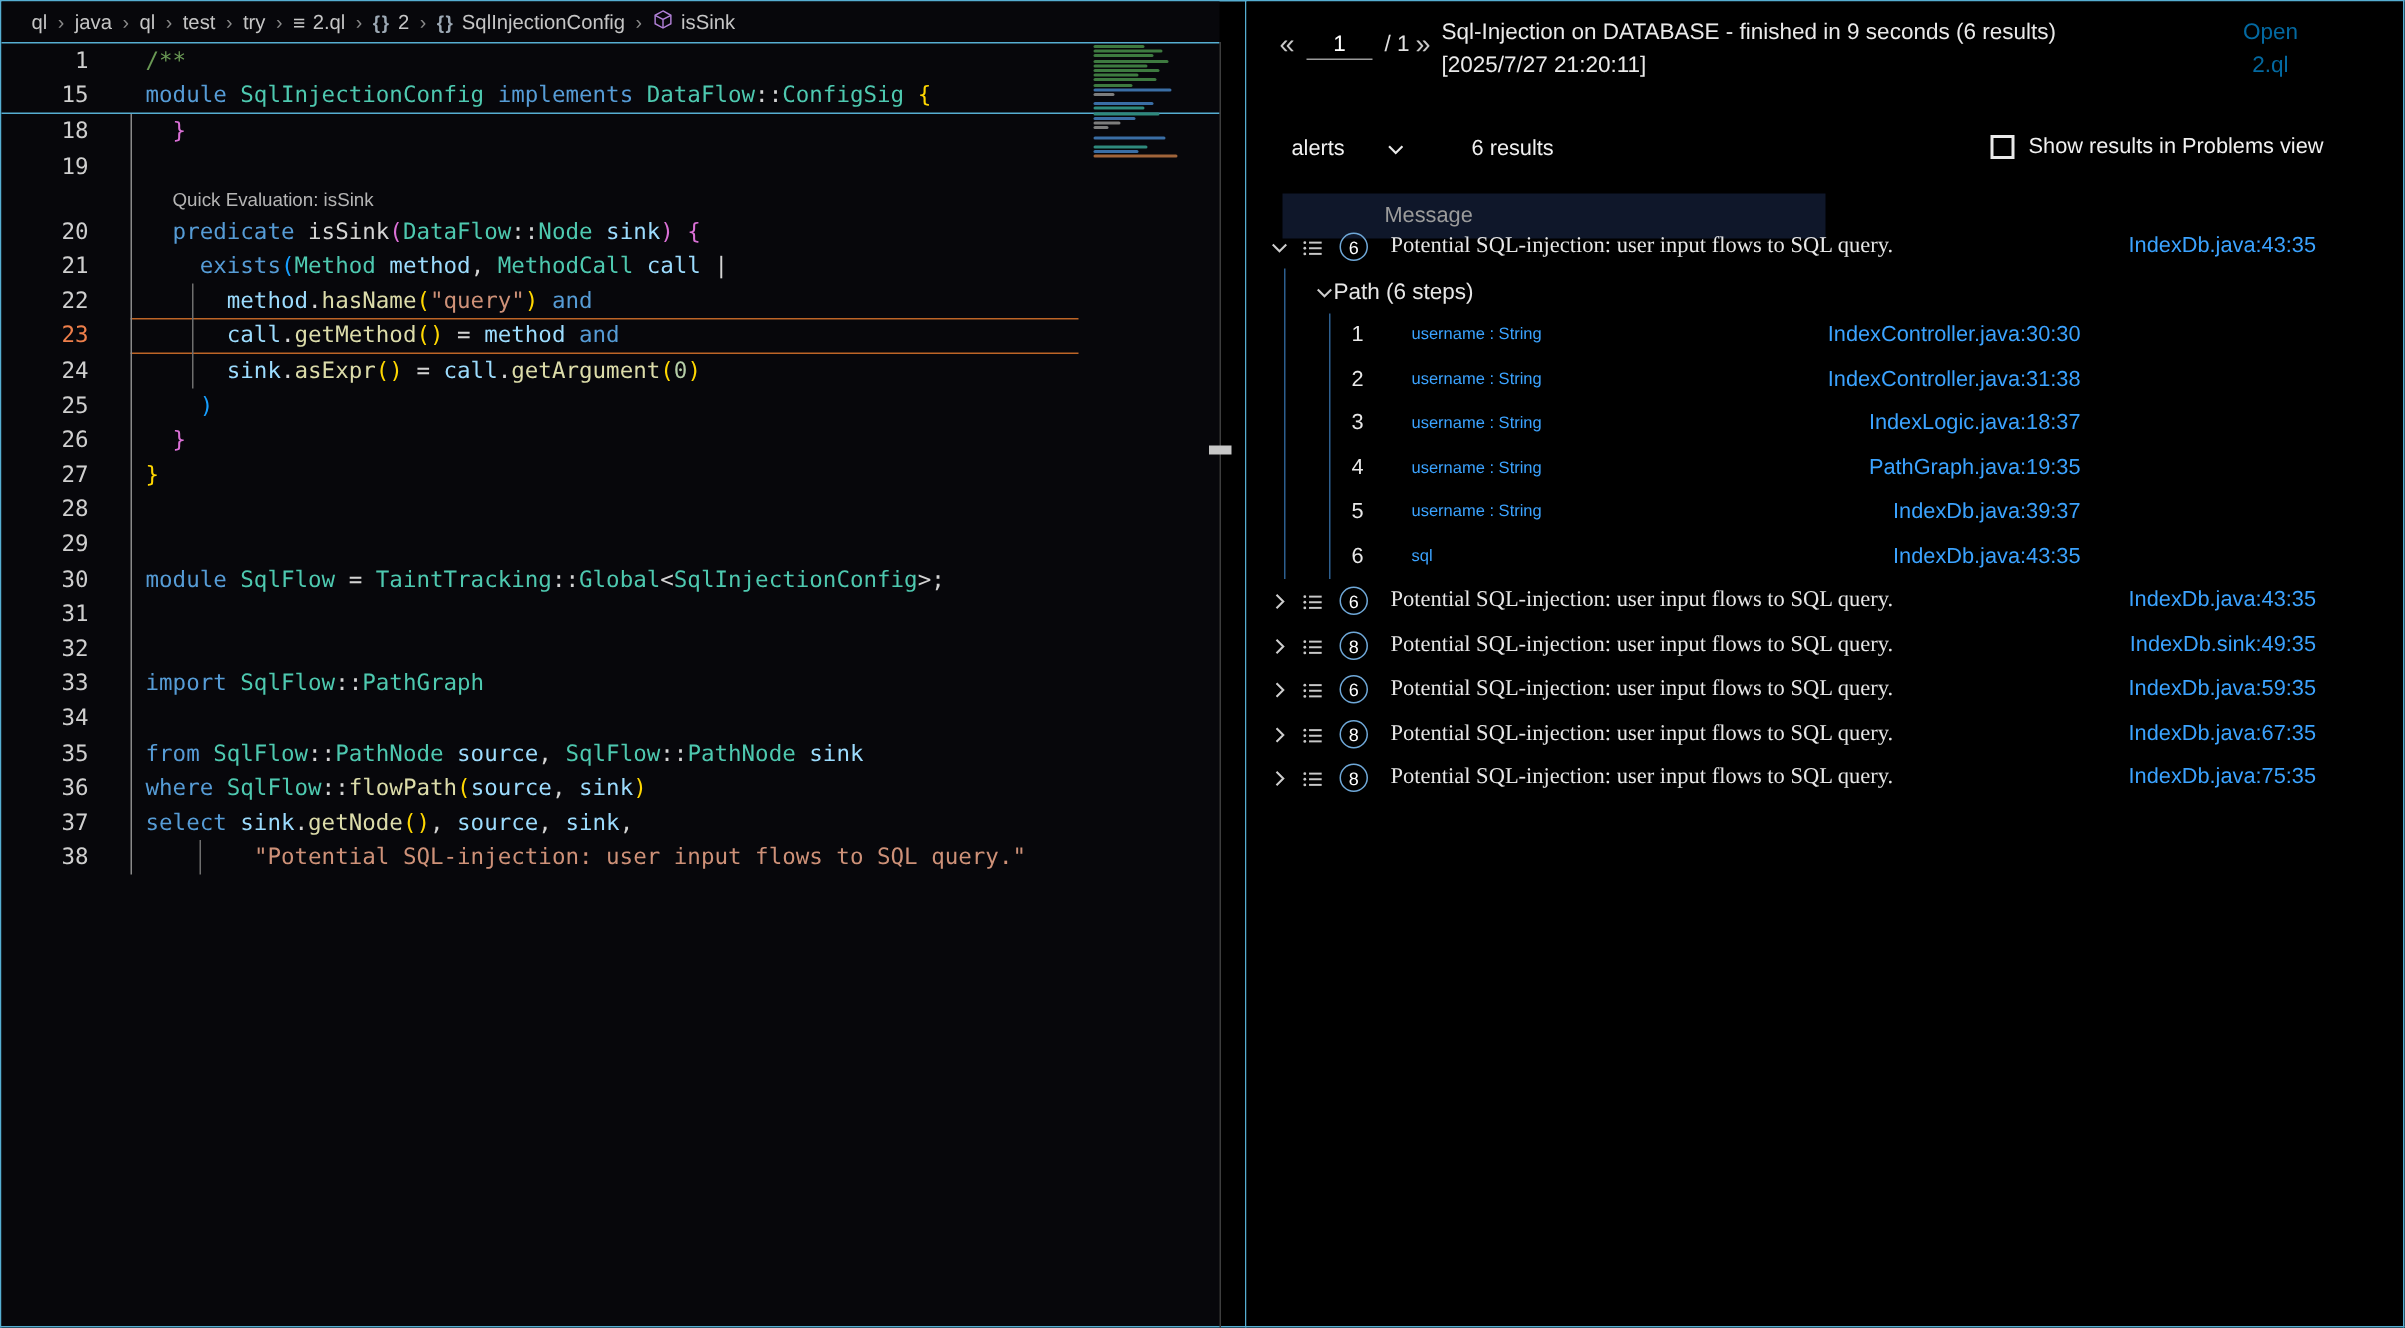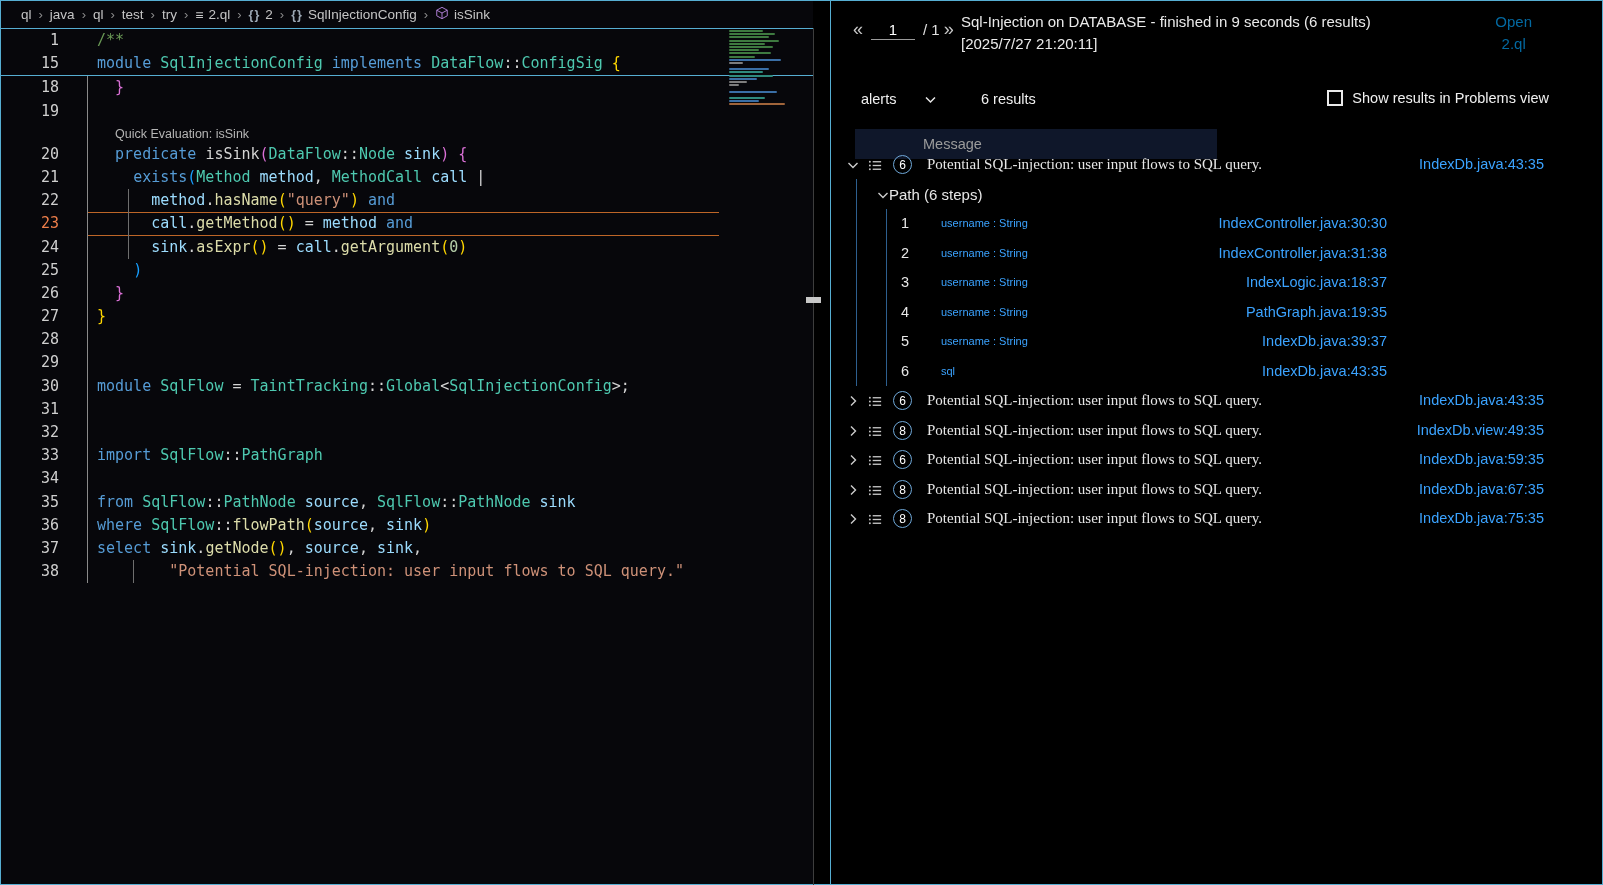--- a/index.html
+++ b/index.html
@@ -305,7 +305,7 @@
           </svg></span>
         <div class="t-badge">8</div>
         <span class="t-msg">Potential SQL-injection: user input flows to SQL query.</span>
-        <span class="t-loc">IndexDb.view:49:35</span>
+        <span class="t-loc">IndexDb.sink:49:35</span>
       </div>
       <div class="tree-row">
         <span class="t-chev" style="left: 14px;"><svg width="16" height="16" viewBox="0 0 16 16">

